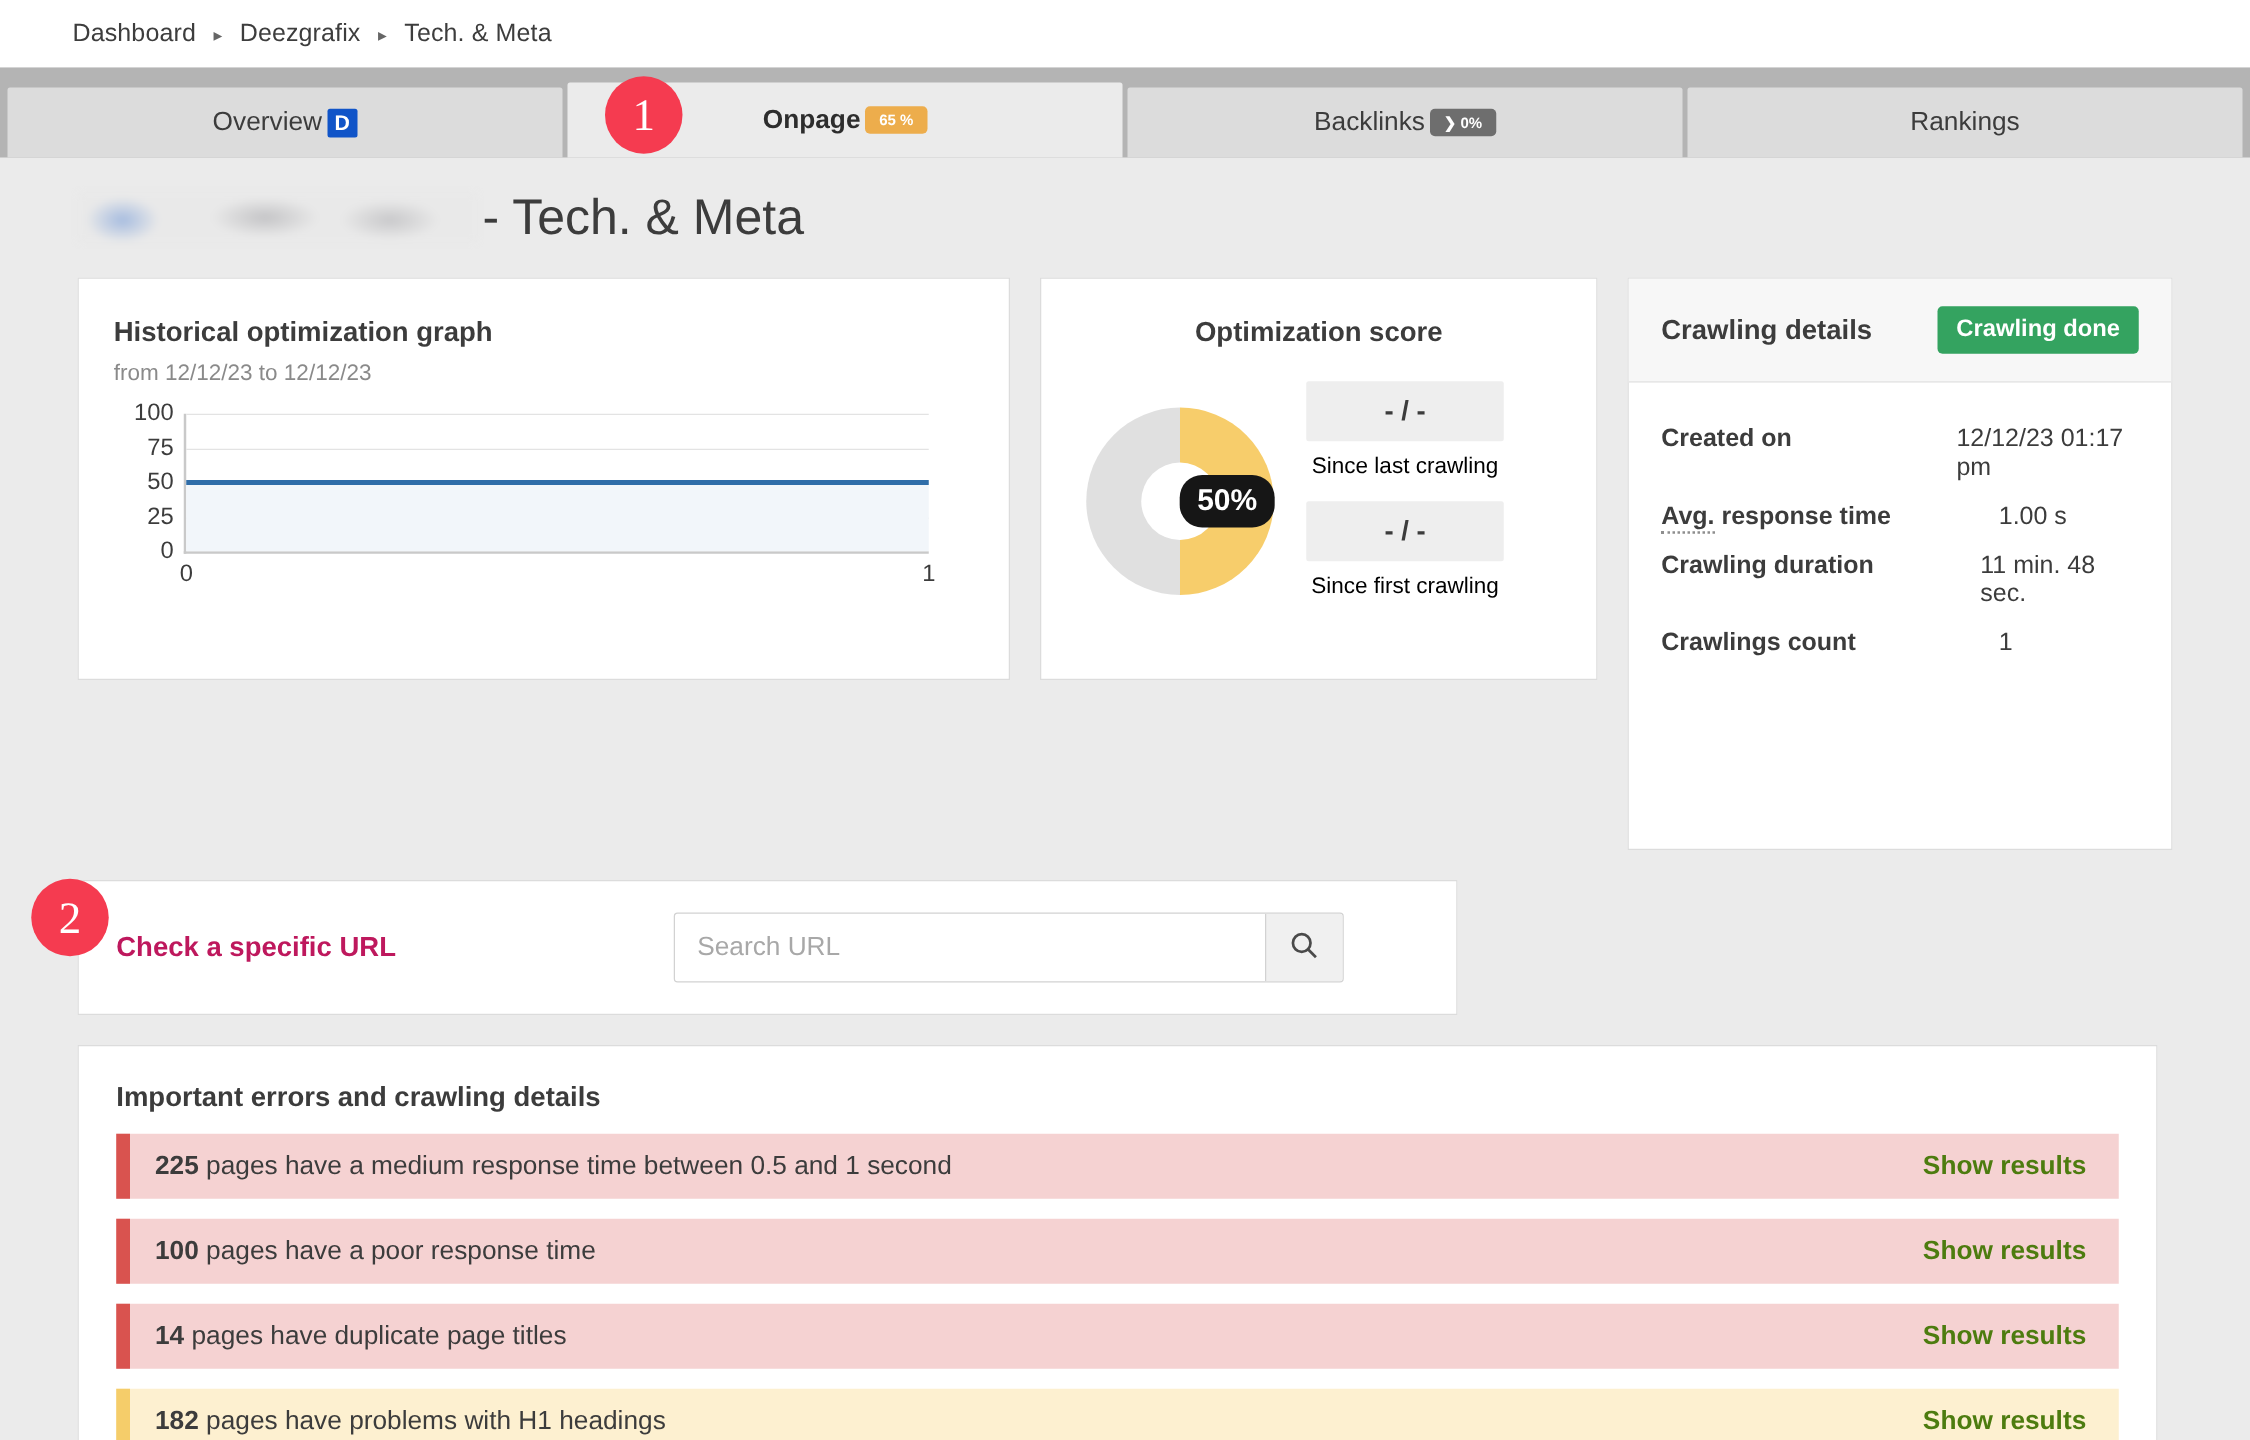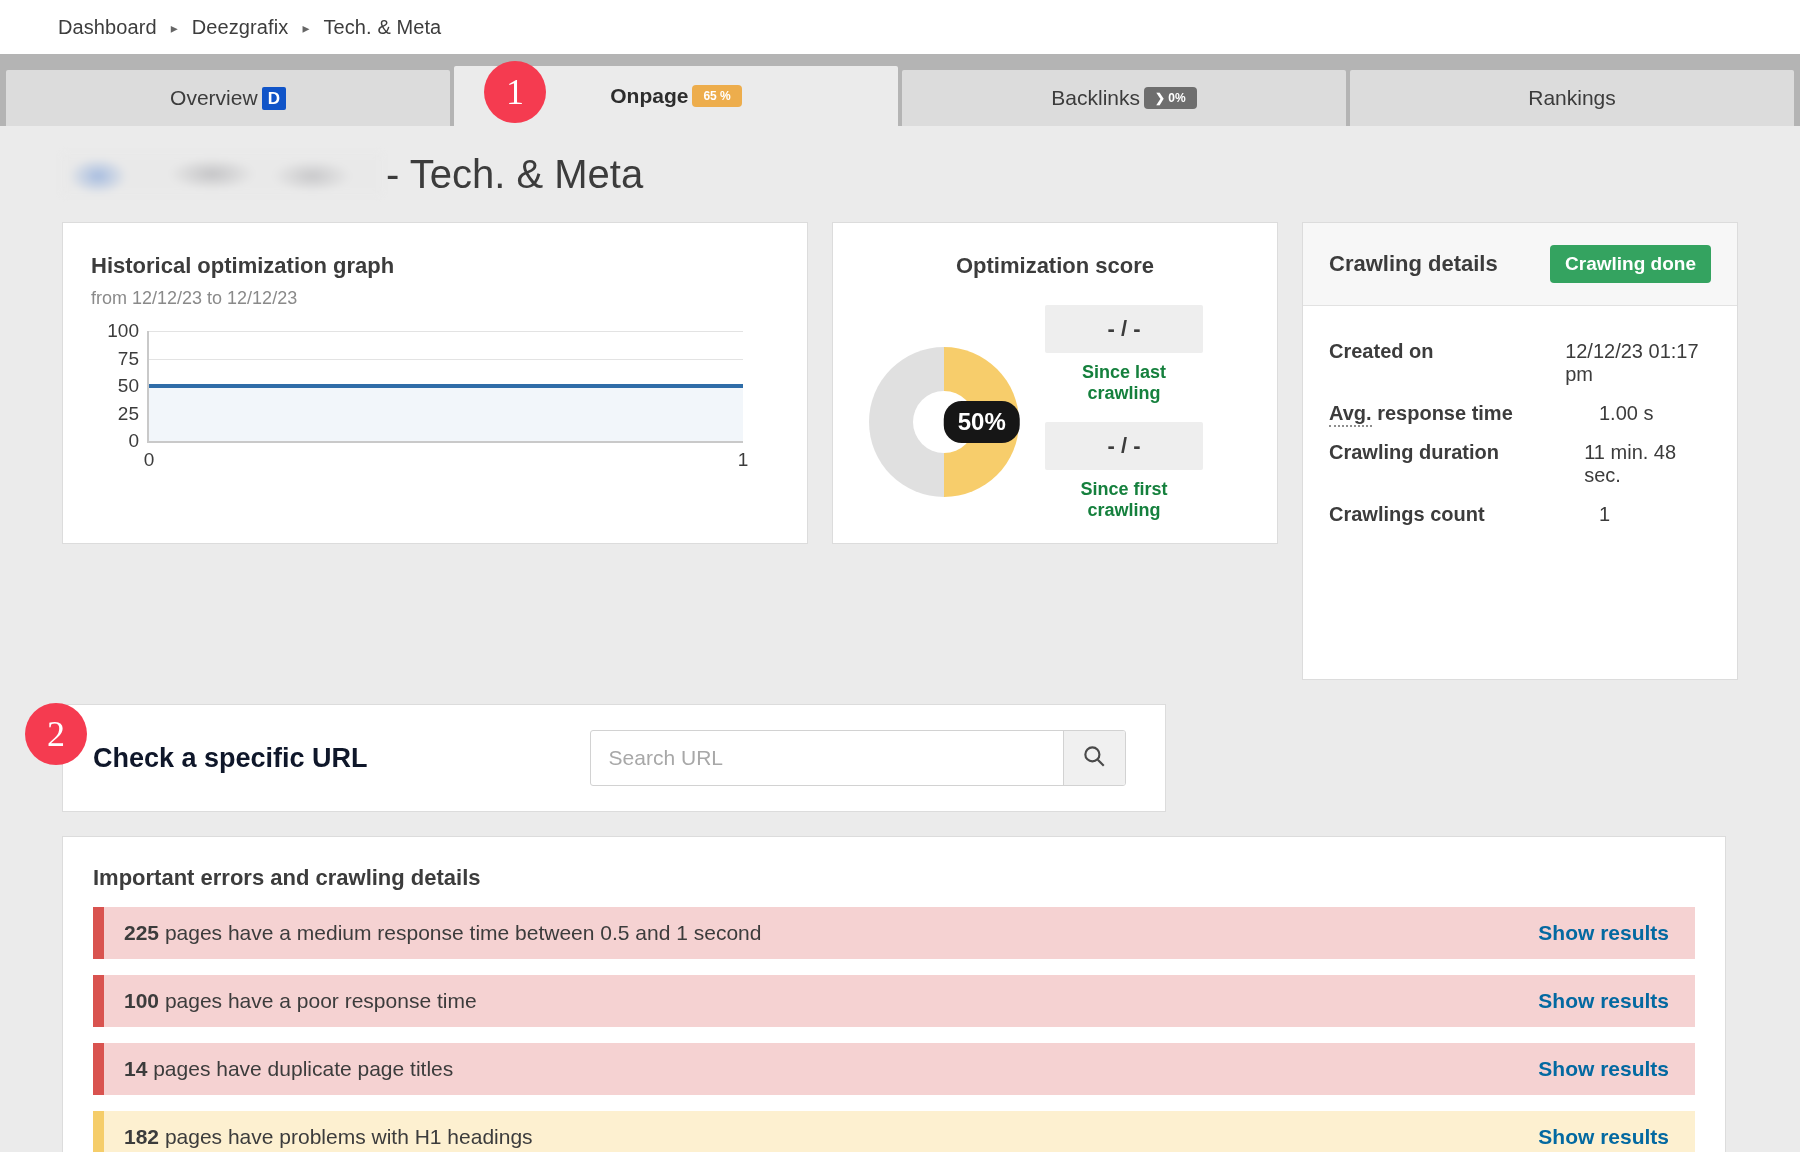--- a/index.html
+++ b/index.html
@@ -192,7 +192,7 @@
     padding: 11px 0; width: 158px;
     border-radius: 2px;
   }
-  .stat-caption { font-size: 18px; color: #15803d; text-align: center; width: 158px; margin: 9px 0 18px 0; font-weight: bold; }
+  .stat-caption { font-size: 18px; color: #000000; text-align: center; width: 158px; margin: 9px 0 18px 0; }
 
   
   .card-crawl { min-height: 458px; }

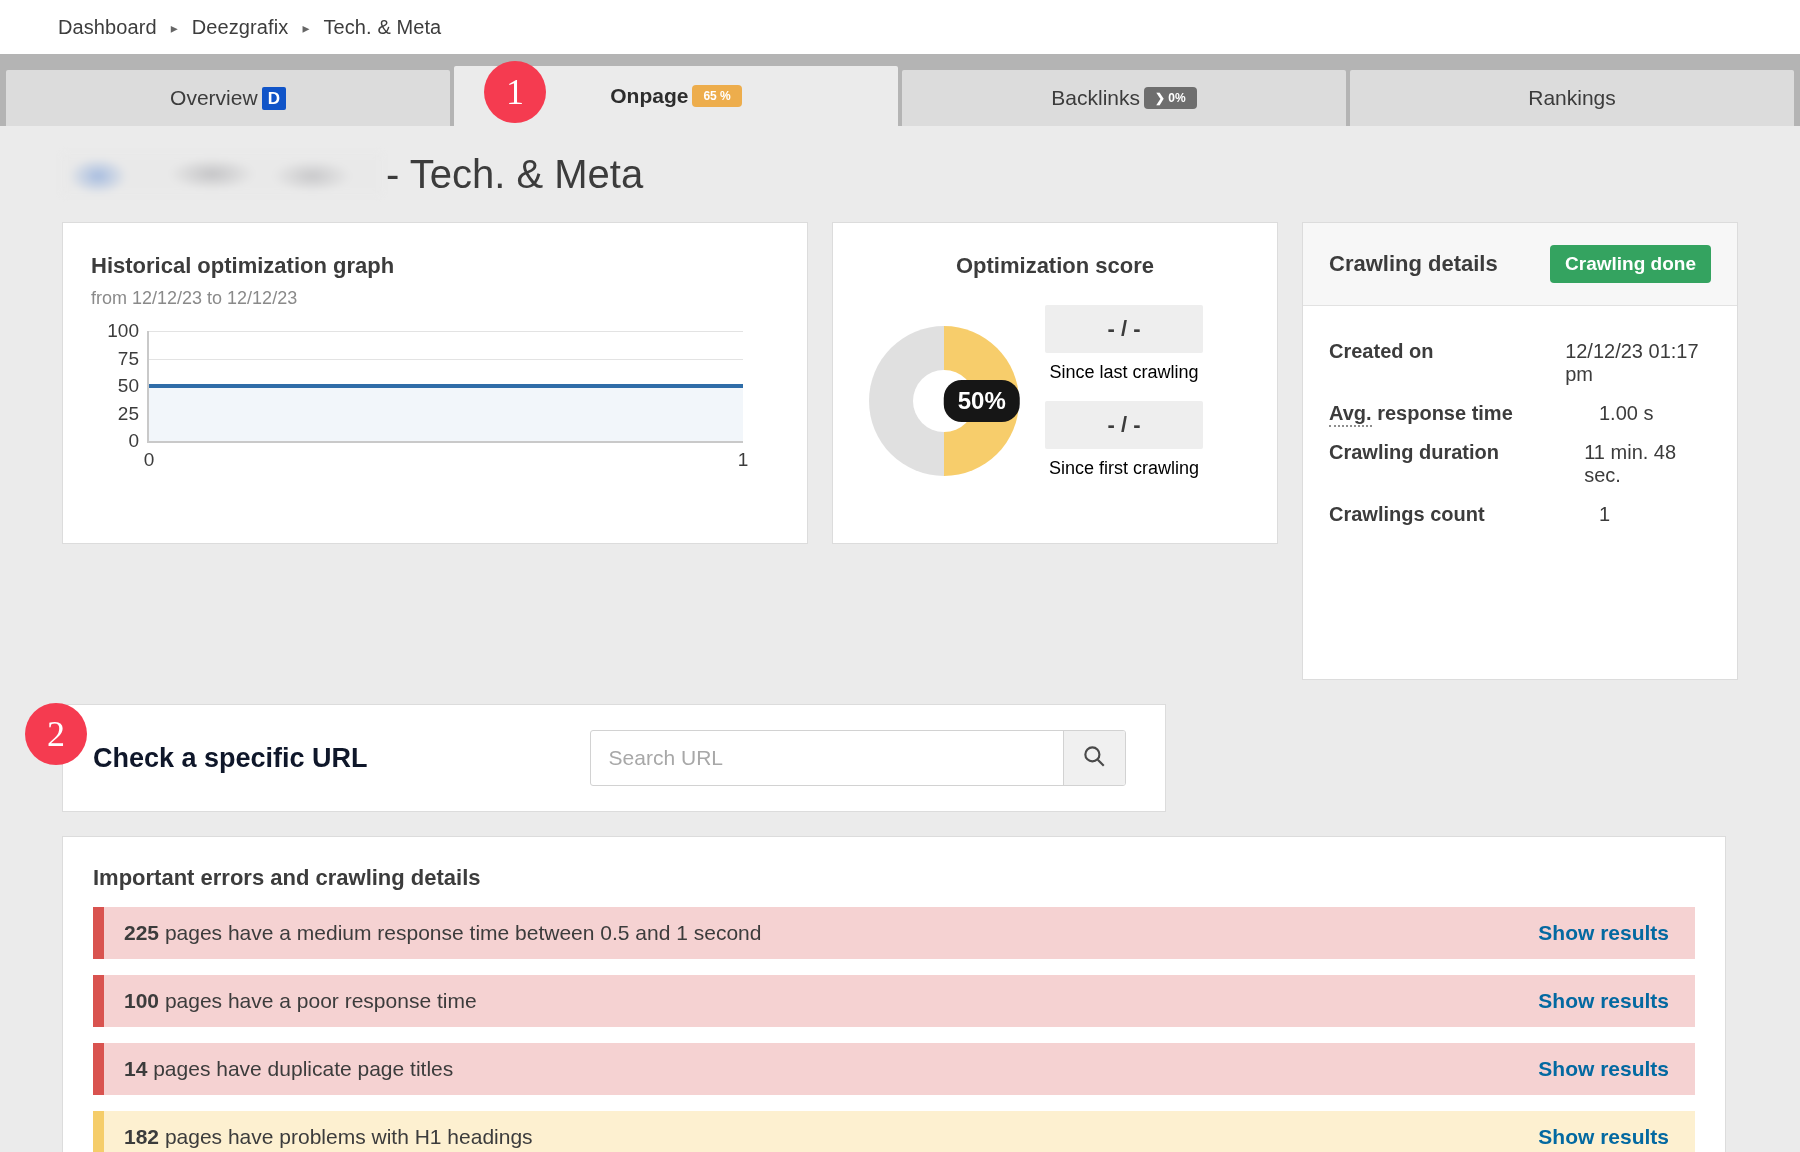--- a/index.html
+++ b/index.html
@@ -221,7 +221,7 @@
     display: flex; align-items: center;
     padding: 0 30px;
   }
-  .url-label { font-size: 27px; font-weight: bold; color: #0f172a; }
+  .url-label { font-size: 22px; font-weight: bold; color: #be185d; }
   .url-input-wrap {
     margin-left: 222px;
     display: flex;

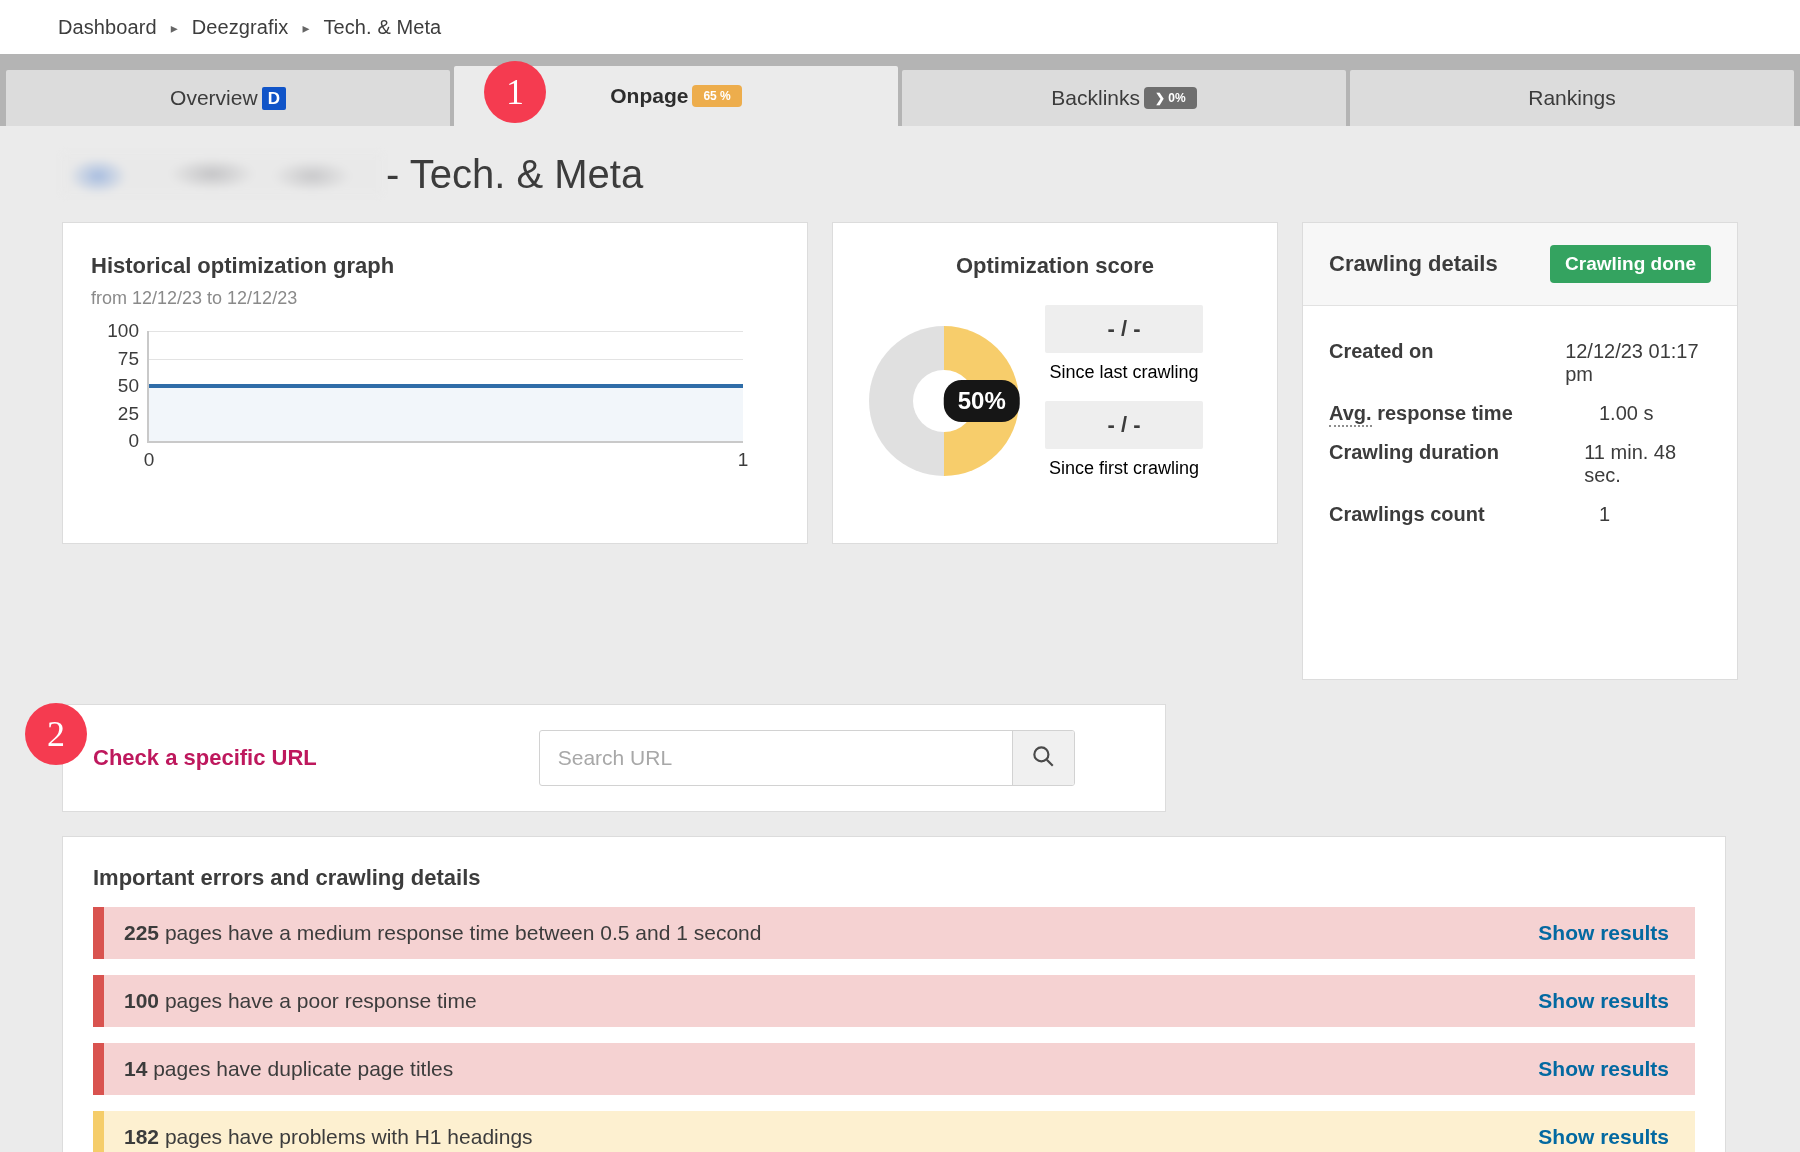--- a/index.html
+++ b/index.html
@@ -265,7 +265,7 @@
   .err-row .txt { flex: 1; font-size: 21px; color: #3c3c3c; padding-left: 20px; }
   .err-row .txt b { font-weight: bold; }
   .err-row .link {
-    font-size: 21px; font-weight: bold; color: #0369a1;
+    font-size: 21px; font-weight: bold; color: #4d7c0f;
     cursor: pointer; white-space: nowrap;
   }
   .sev-error   { background: #f5d2d2; }

